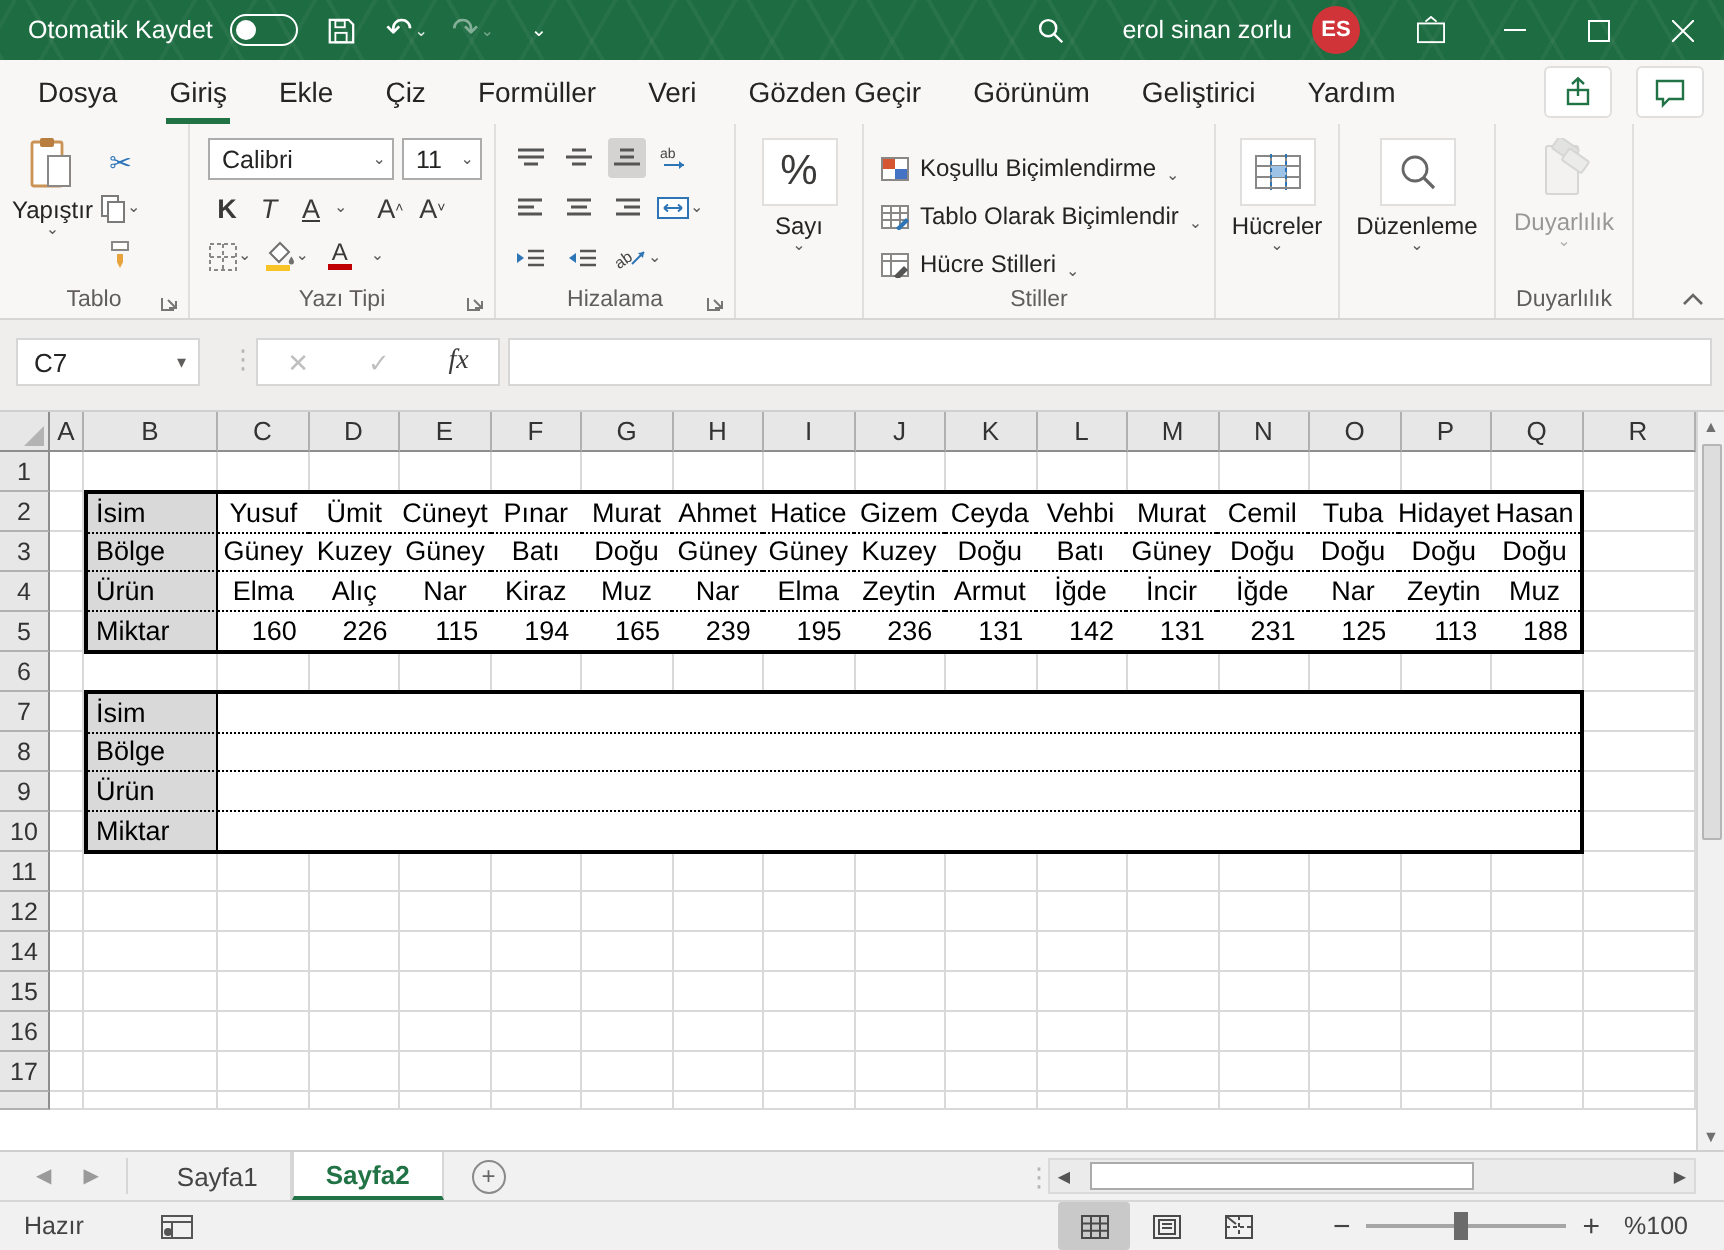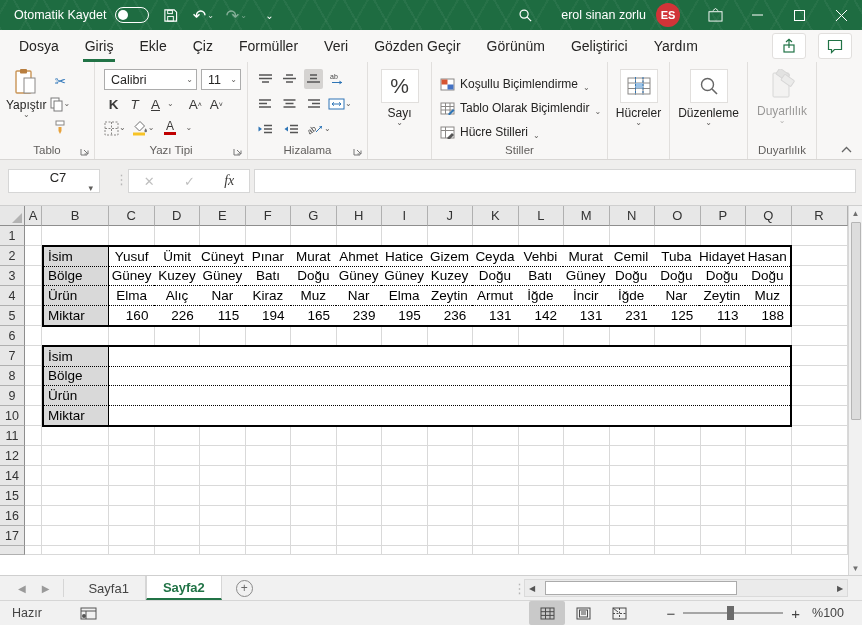--- a/index.html
+++ b/index.html
@@ -55,7 +55,7 @@
 
   
   .fbar { position:absolute; top:160px; left:0; right:0; height:46px; background:#EFEEED; border-bottom:1px solid #CFCFCF; }
-  .namebox { position:absolute; left:8px; top:9px; width:92px; height:24px; background:#fff; border:1px solid #D6D6D6; display:flex; align-items:center; font-size:13px; padding-left:8px;flex-direction:column; }
+  .namebox { position:absolute; left:8px; top:9px; width:92px; height:24px; background:#fff; border:1px solid #D6D6D6; display:flex; align-items:center; font-size:13px; padding-left:8px; }
   .namebox .caret { margin-left:auto; margin-right:6px; font-size:9px; color:#605E5C; }
   .vdots { position:absolute; left:115px; top:12px; color:#B5B5B5; font-size:13px; letter-spacing:0; }
   .fbtns { position:absolute; left:128px; top:9px; width:122px; height:24px; background:#fff; border:1px solid #D6D6D6; display:flex; align-items:center; justify-content:space-around; }

